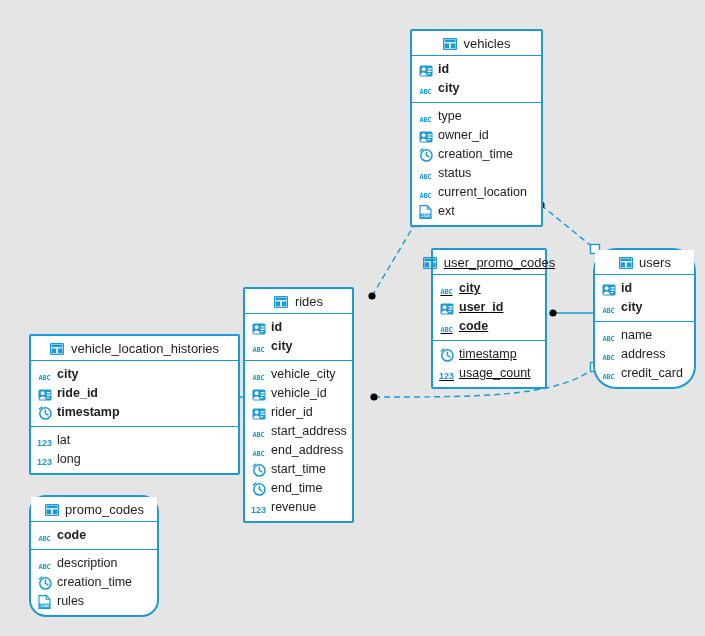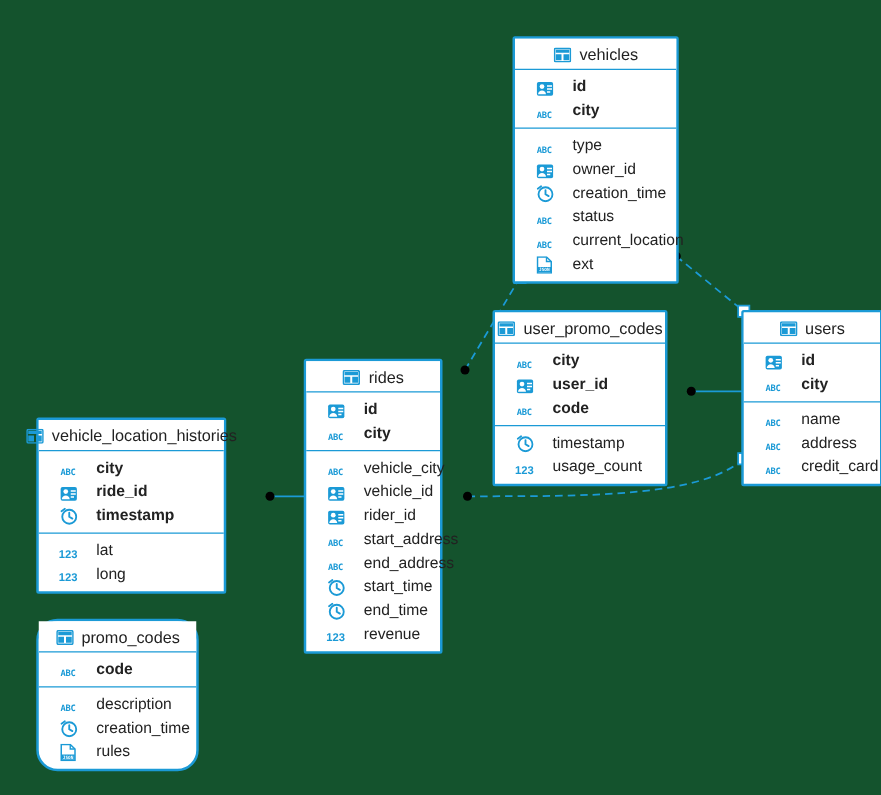--- a/index.html
+++ b/index.html
@@ -17,7 +17,7 @@
     width: 705px;
     height: 636px;
     overflow: hidden;
-    background: #14532d;
+    background: #e5e5e5;
   }
   #edges {
     position: absolute;

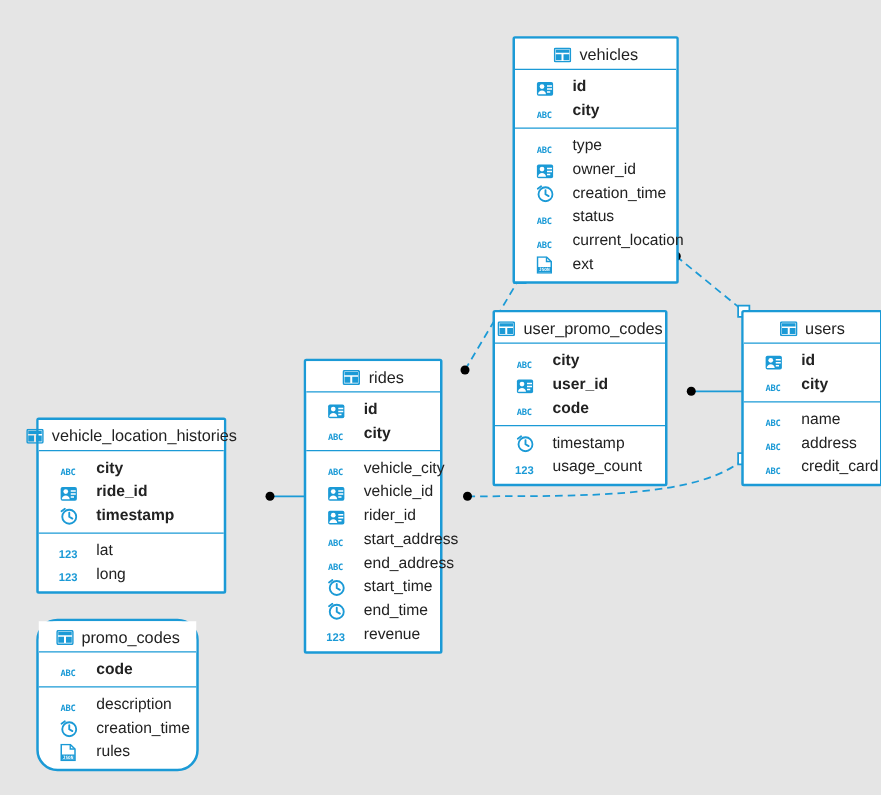--- a/index.html
+++ b/index.html
@@ -60,9 +60,9 @@
   .col-row {
     display: flex;
     align-items: center;
-    gap: 15px;
+    gap: 5px;
     height: 19px;
-    padding: 0 16px;
+    padding: 0 6px;
     white-space: nowrap;
   }
   .col-name {

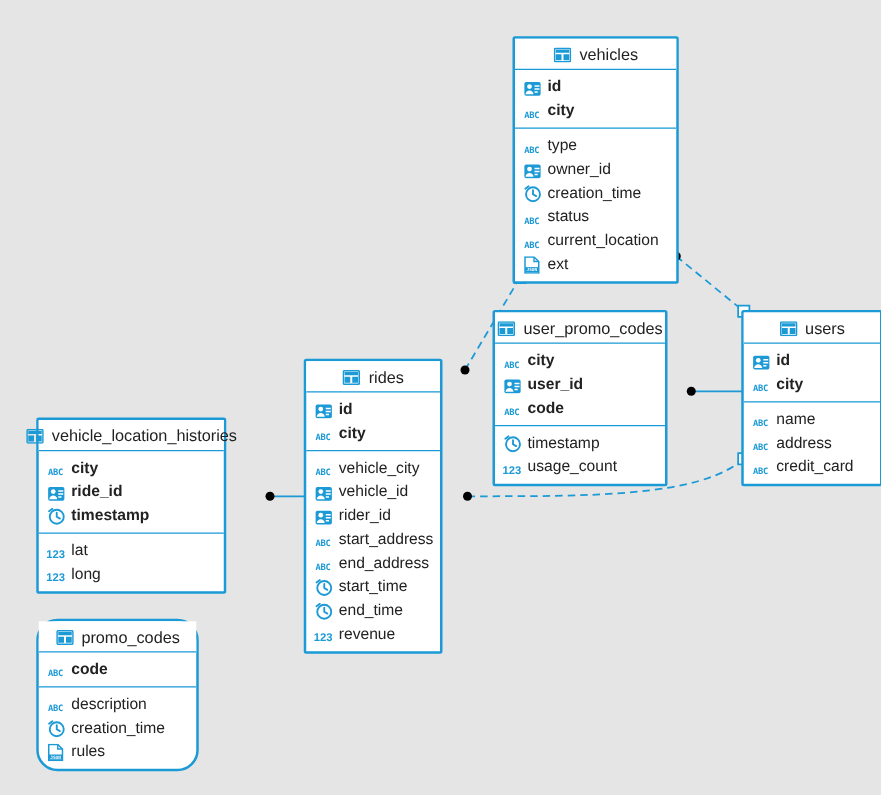--- a/index.html
+++ b/index.html
@@ -216,7 +216,7 @@
           </div>
         </div>
       </div>
-      <div class="table-node" style="left: 394px; top: 248px; width: 140px;">
+      <div class="table-node" style="left: 431px; top: 248px; width: 116px; text-decoration: underline;">
         <div class="tbl-header">
           <span class="ic">
             <svg width="14" height="12" viewBox="0 0 14 12">

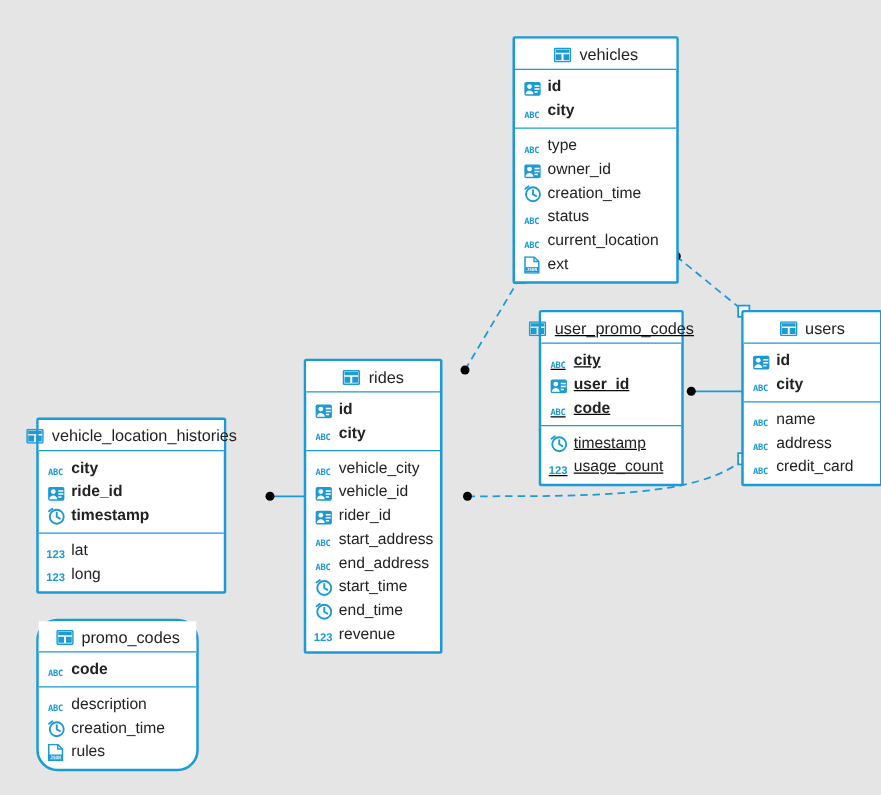--- a/index.html
+++ b/index.html
@@ -274,7 +274,7 @@
           </div>
         </div>
       </div>
-      <div class="table-node" style="left: 593px; top: 248px; width: 113px;">
+      <div class="table-node" style="left: 593px; top: 248px; width: 103px; border-radius: 23px;">
         <div class="tbl-header">
           <span class="ic">
             <svg width="14" height="12" viewBox="0 0 14 12">

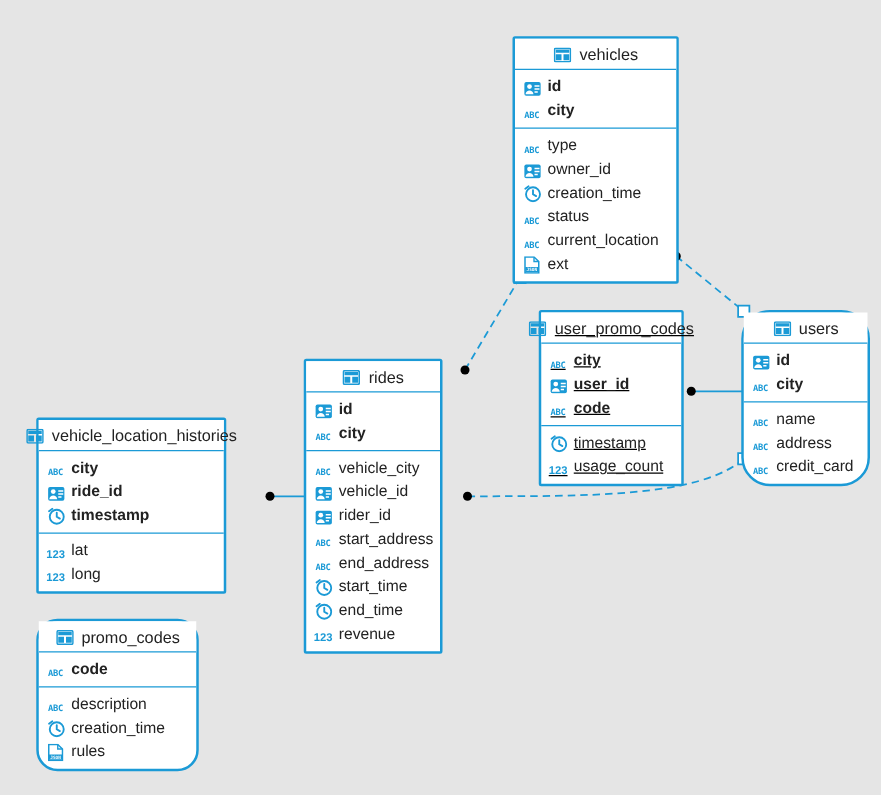--- a/index.html
+++ b/index.html
@@ -434,7 +434,7 @@
           </div>
         </div>
       </div>
-      <div class="table-node" style="left: 29px; top: 334px; width: 152px;">
+      <div class="table-node" style="left: 29px; top: 334px; width: 211px;">
         <div class="tbl-header">
           <span class="ic">
             <svg width="14" height="12" viewBox="0 0 14 12">

